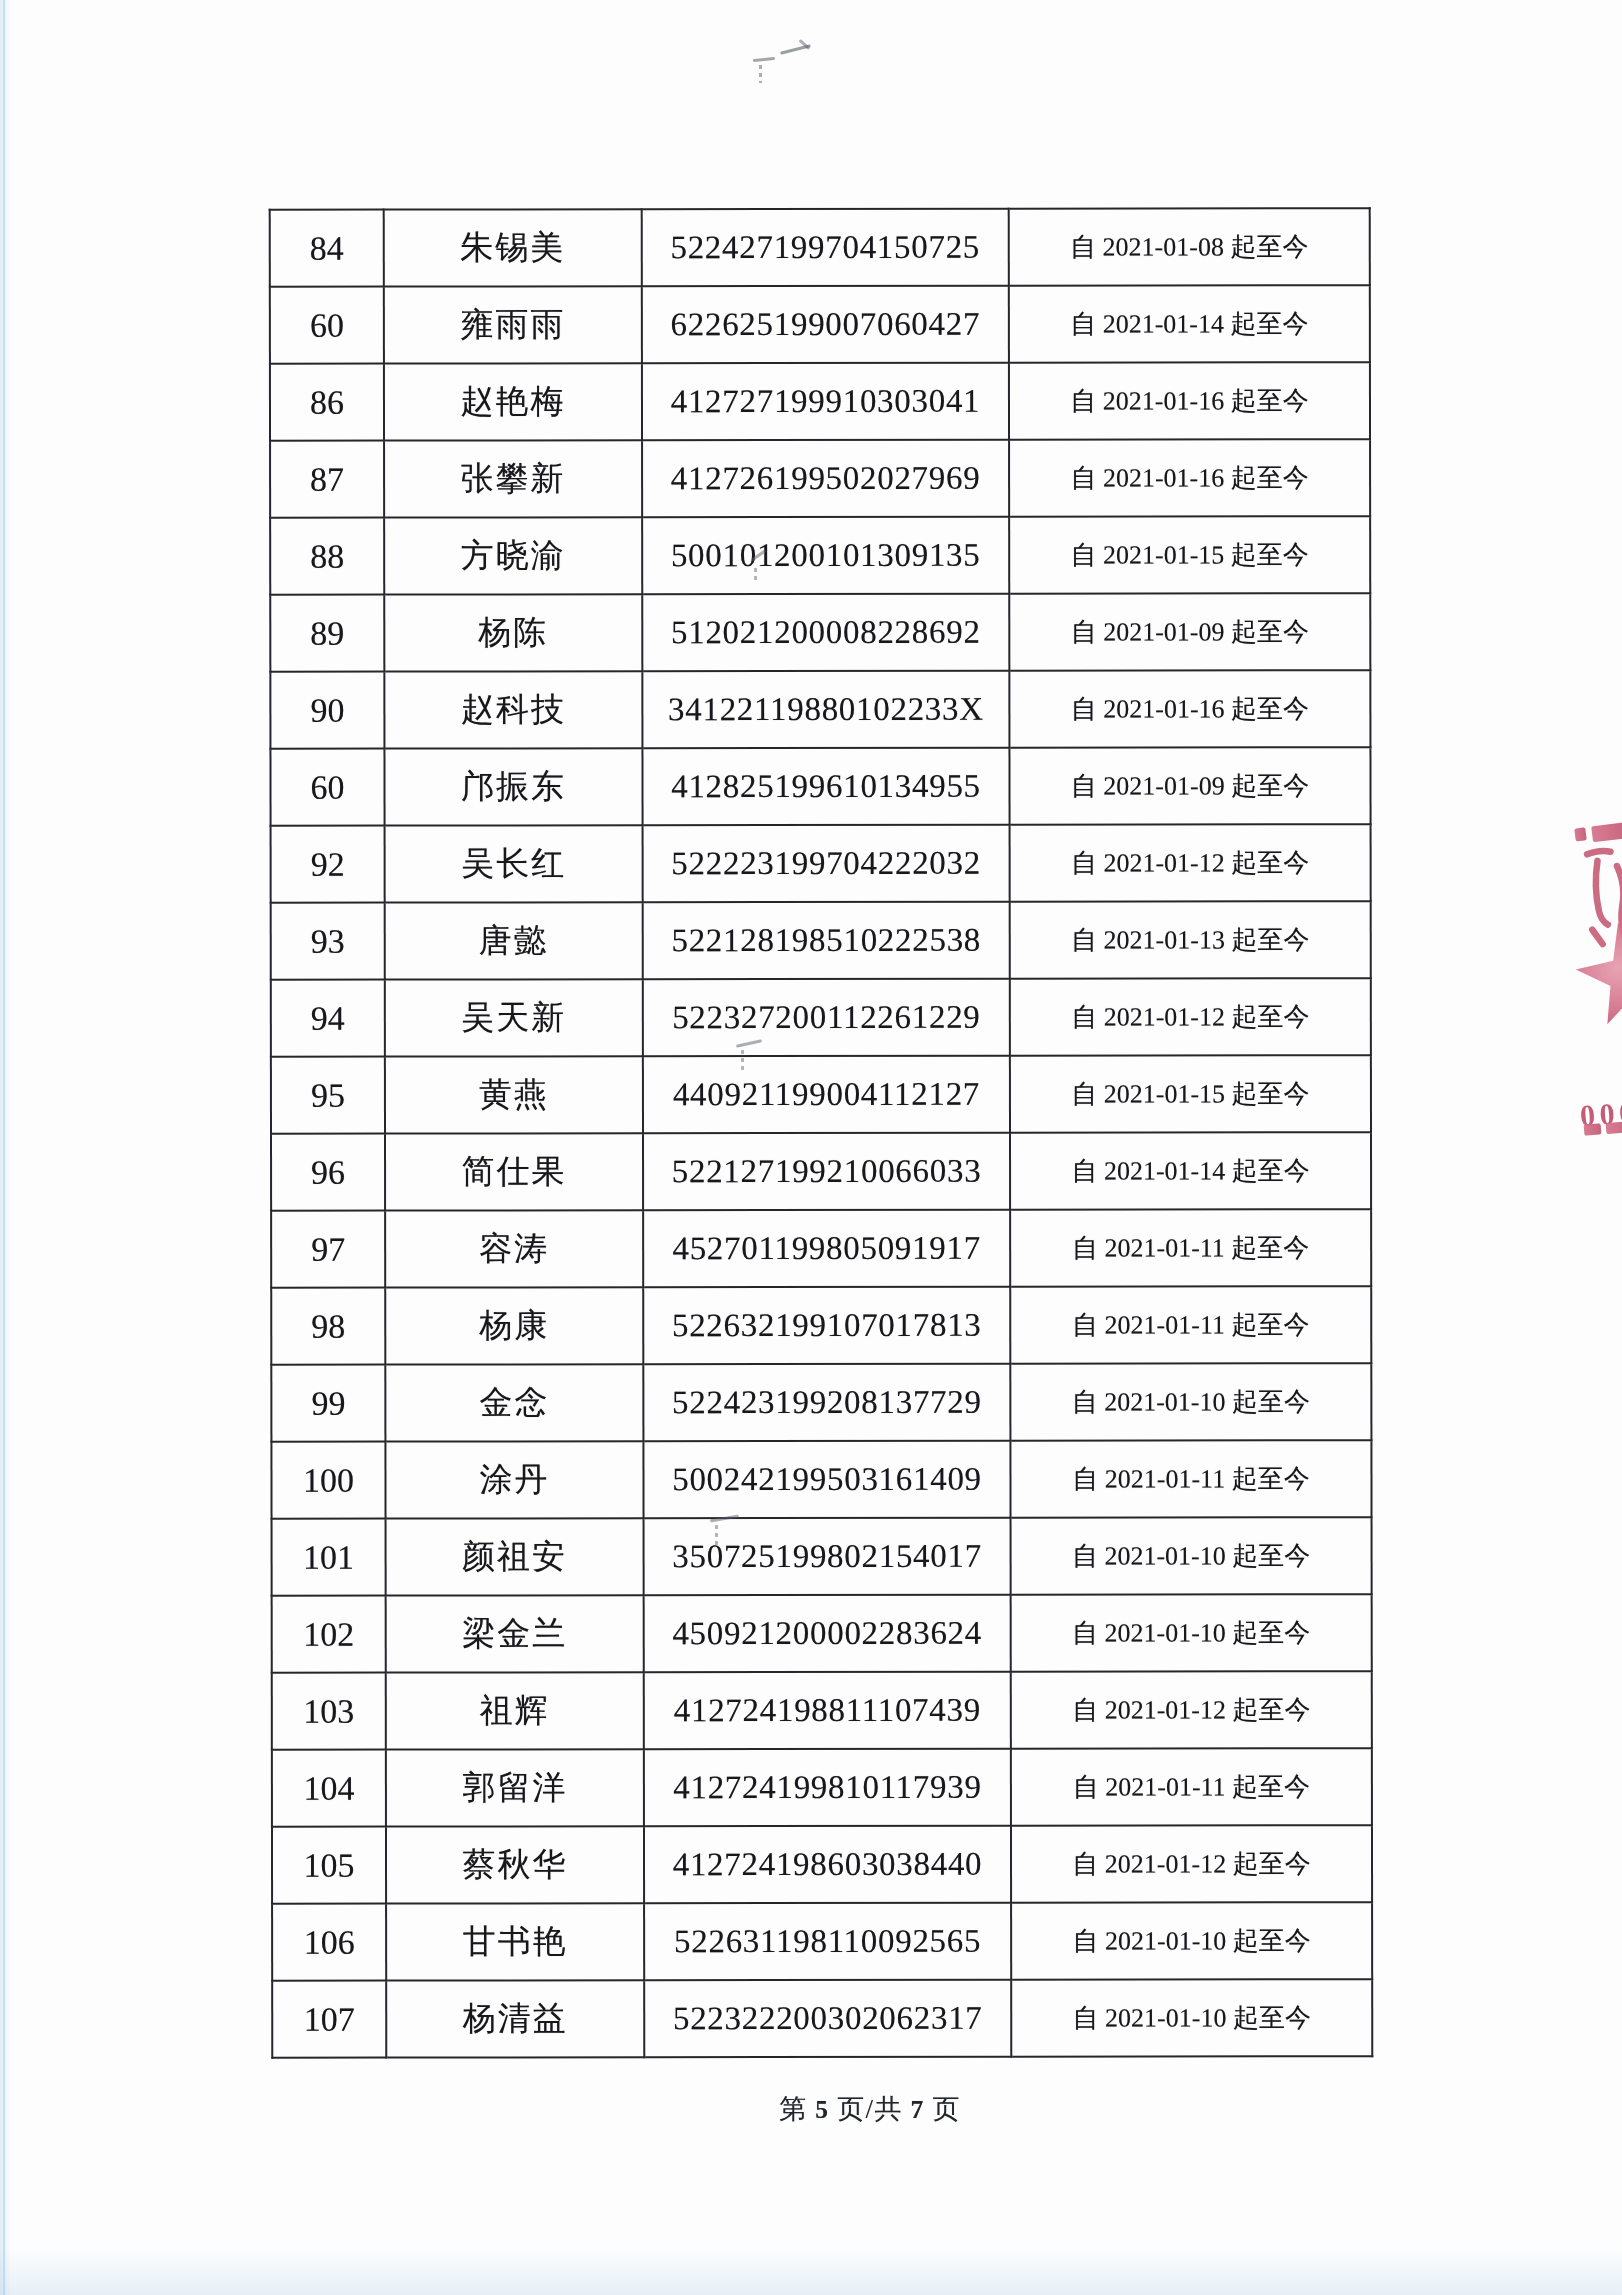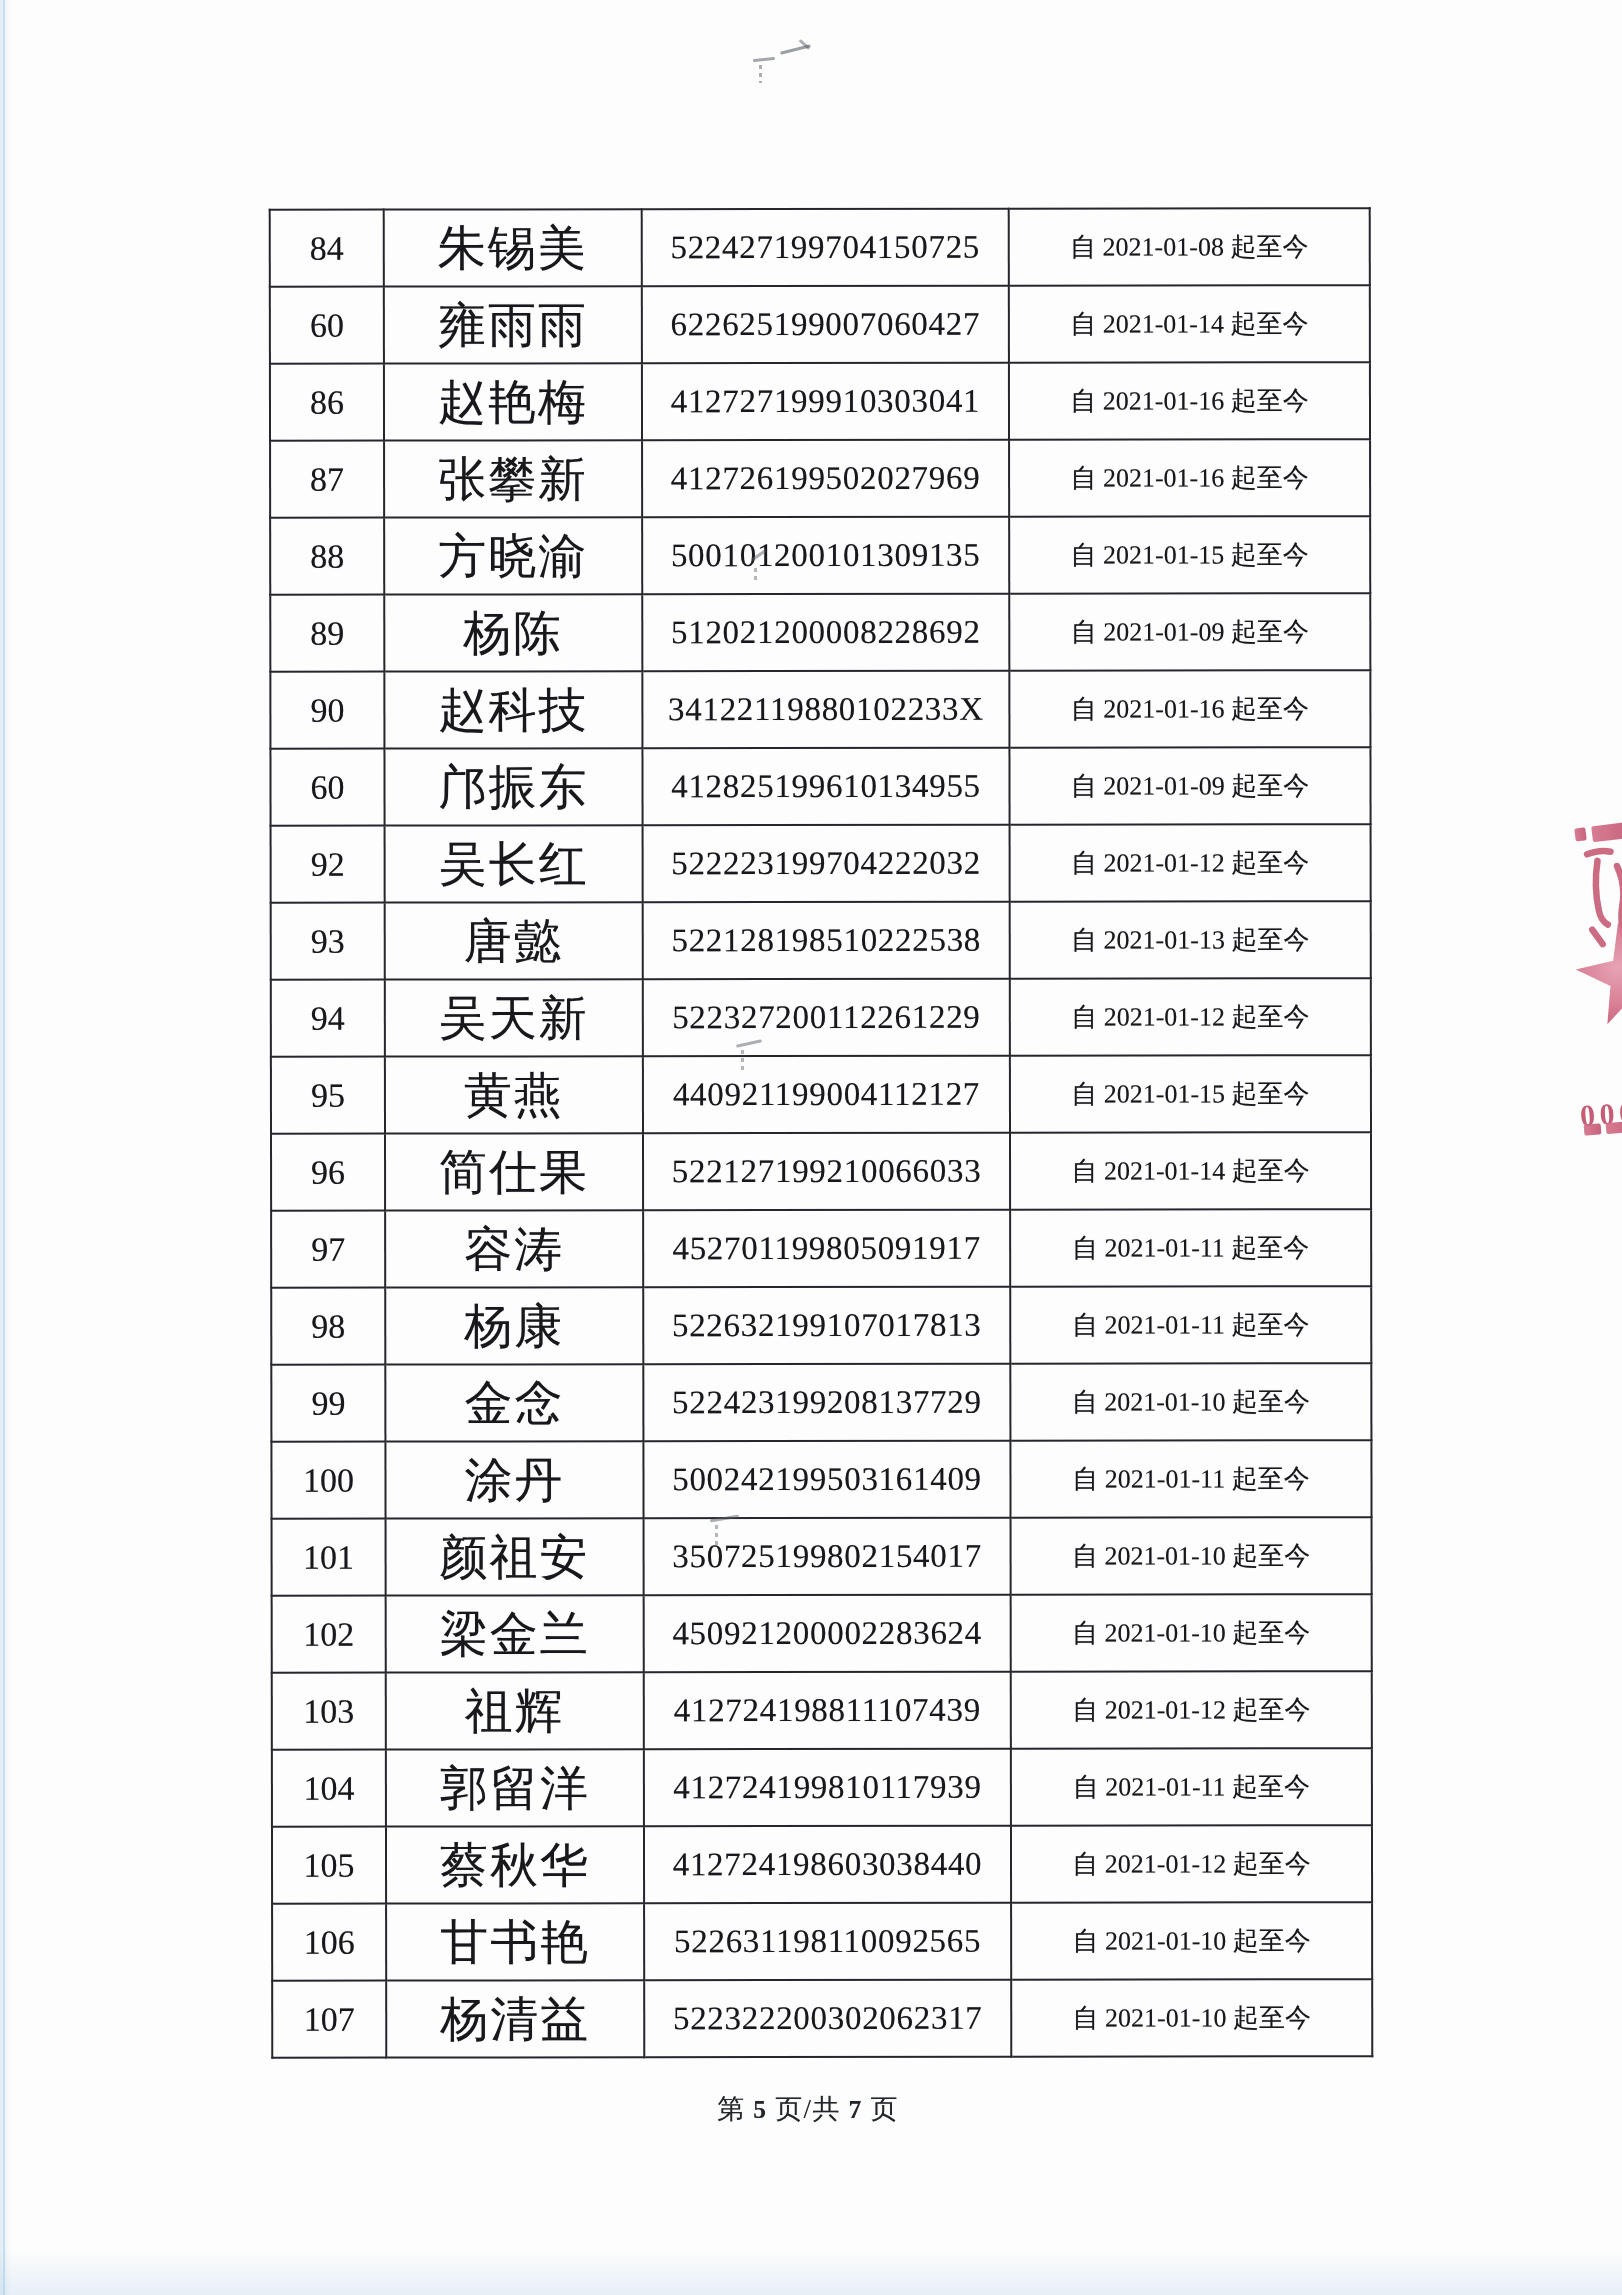--- a/index.html
+++ b/index.html
@@ -34,7 +34,7 @@
   }
   table.roster tr{height:77px;}
   td.no{font-size:34px;margin-top:14px;}
-  td.name{font-size:48px;letter-spacing:2px;}
+  td.name{font-size:33px;letter-spacing:2px;}
   td.idnum{font-size:33px;letter-spacing:0.7px;}
   td.period{font-size:26px;}
 

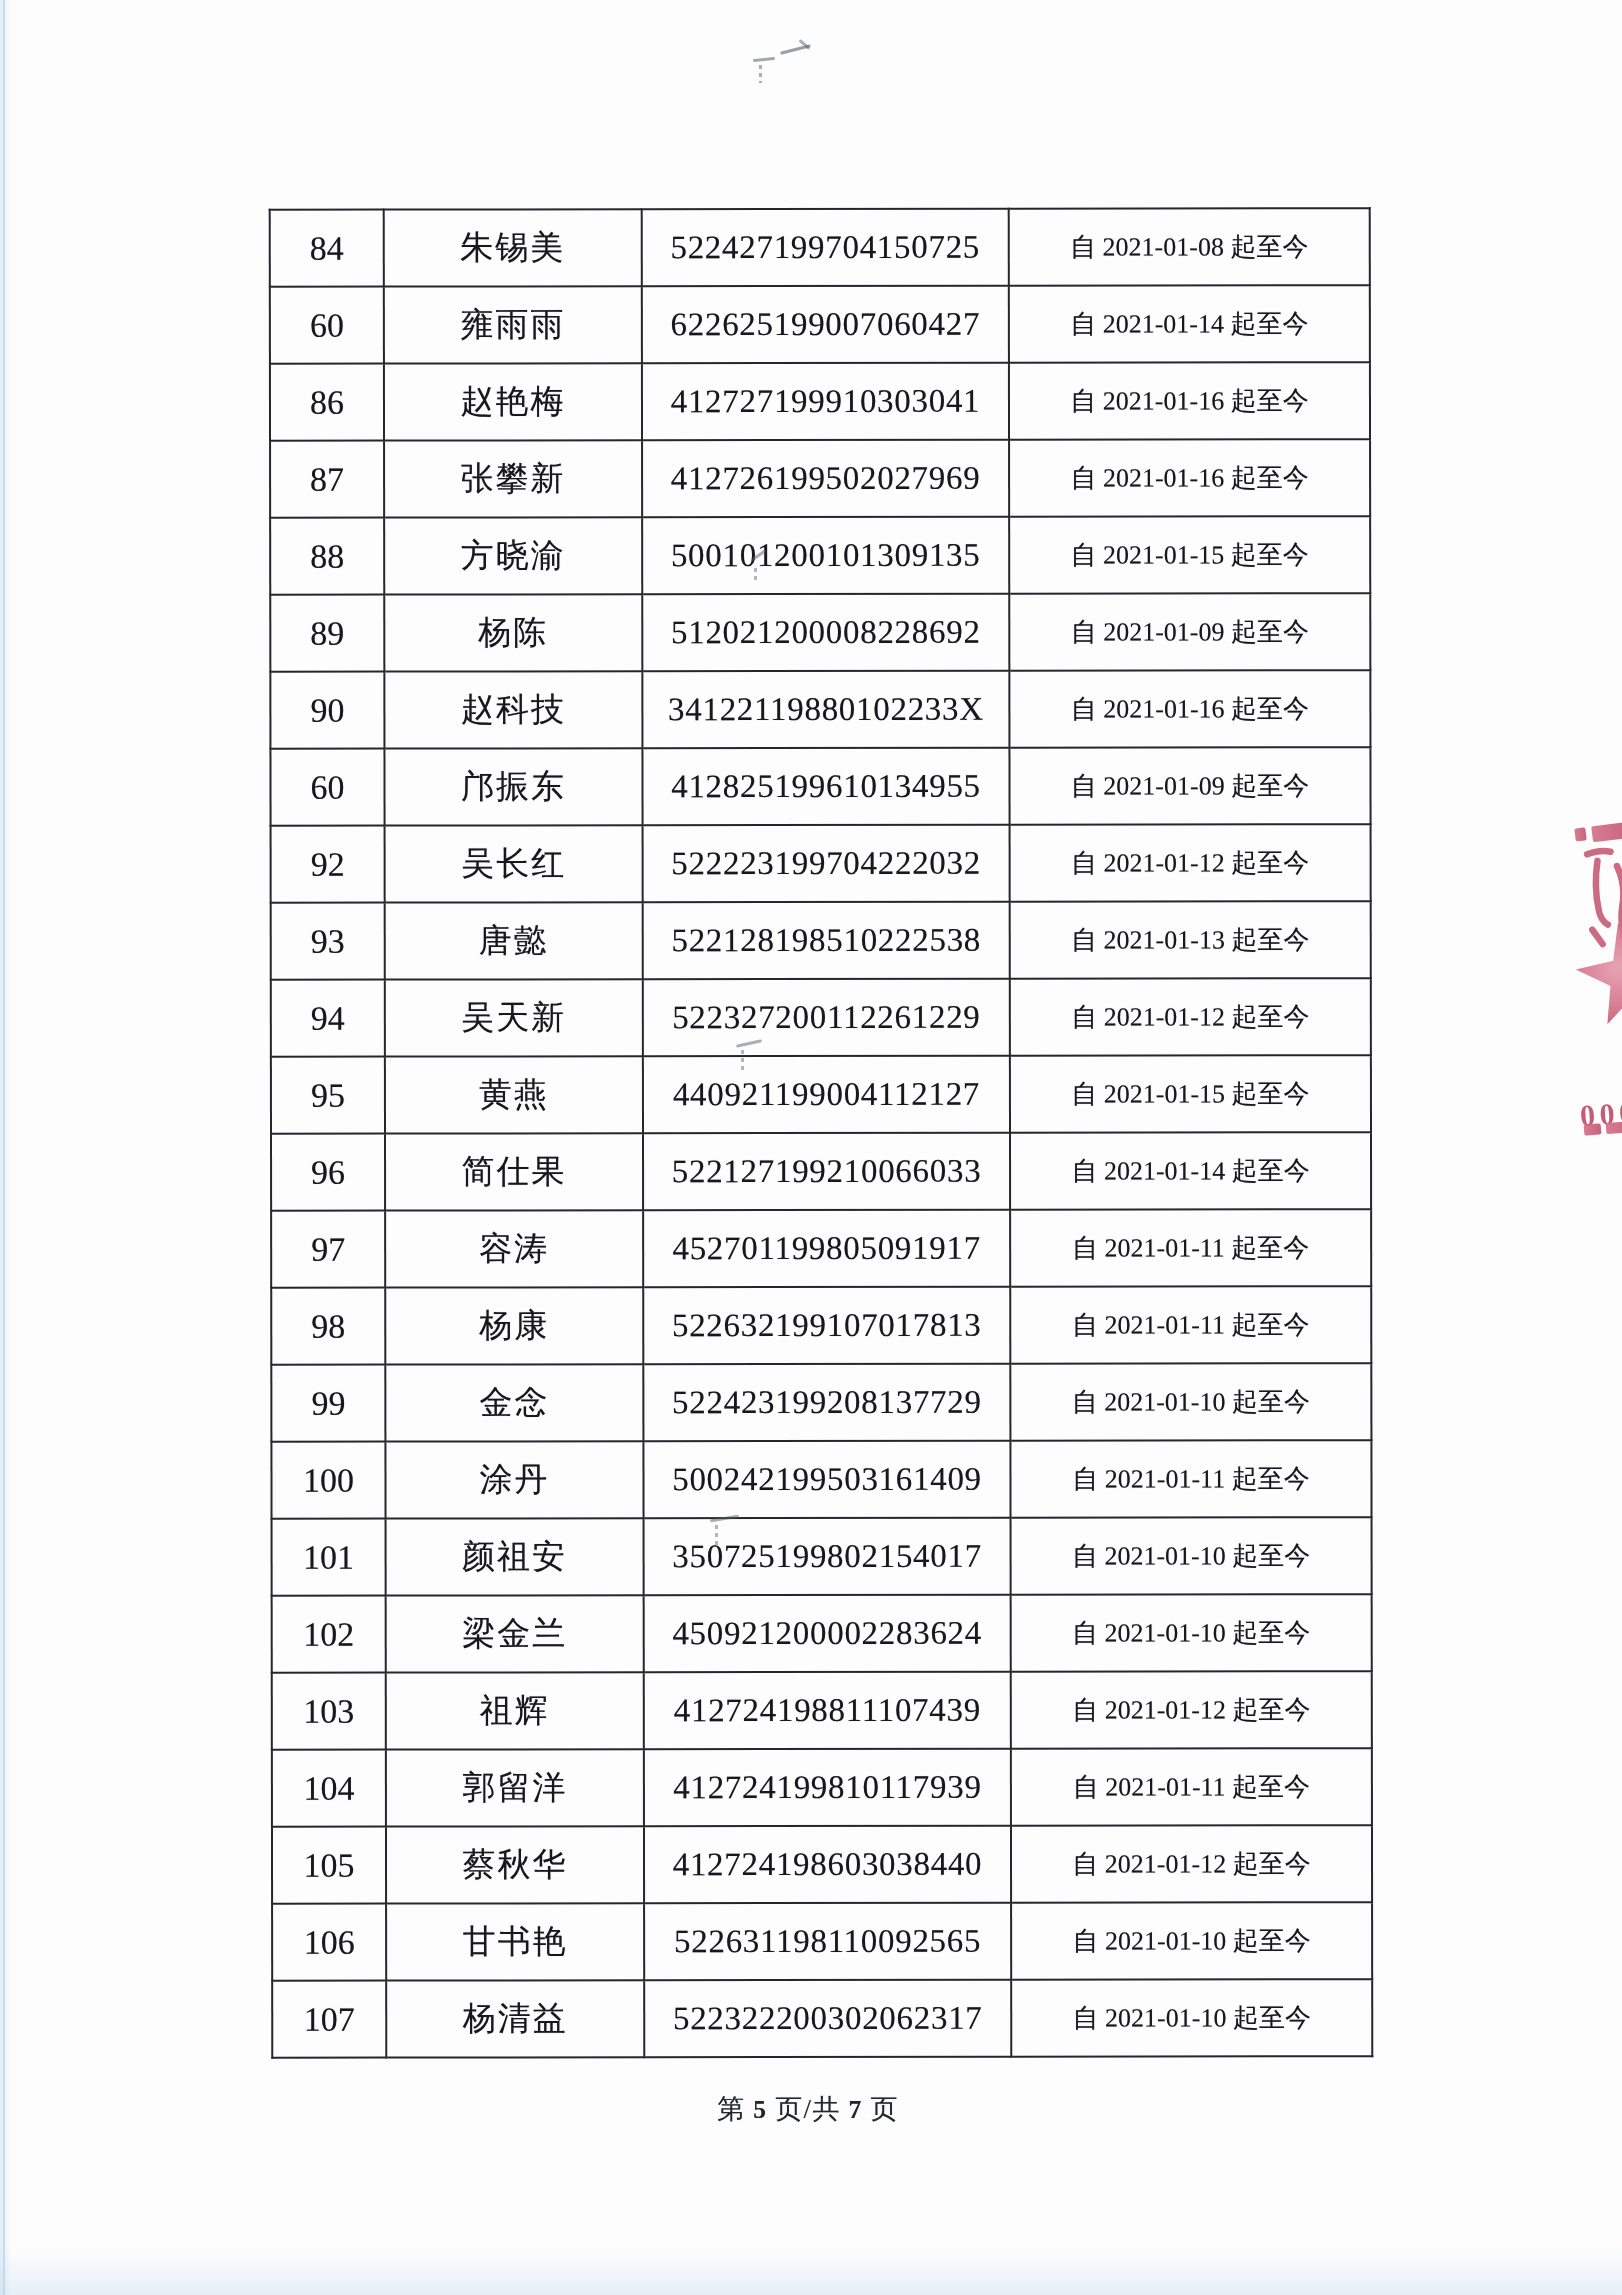--- a/index.html
+++ b/index.html
@@ -40,7 +40,7 @@
 
   
   .footer{
-    position:absolute;left:808px;top:2091px;transform:translateX(-50%);
+    position:absolute;left:870px;top:2091px;transform:translateX(-50%);
     font-size:27px;color:#22262b;letter-spacing:1.3px;white-space:nowrap;
     text-shadow:0 0 0.7px rgba(25,25,30,.4);
   }

